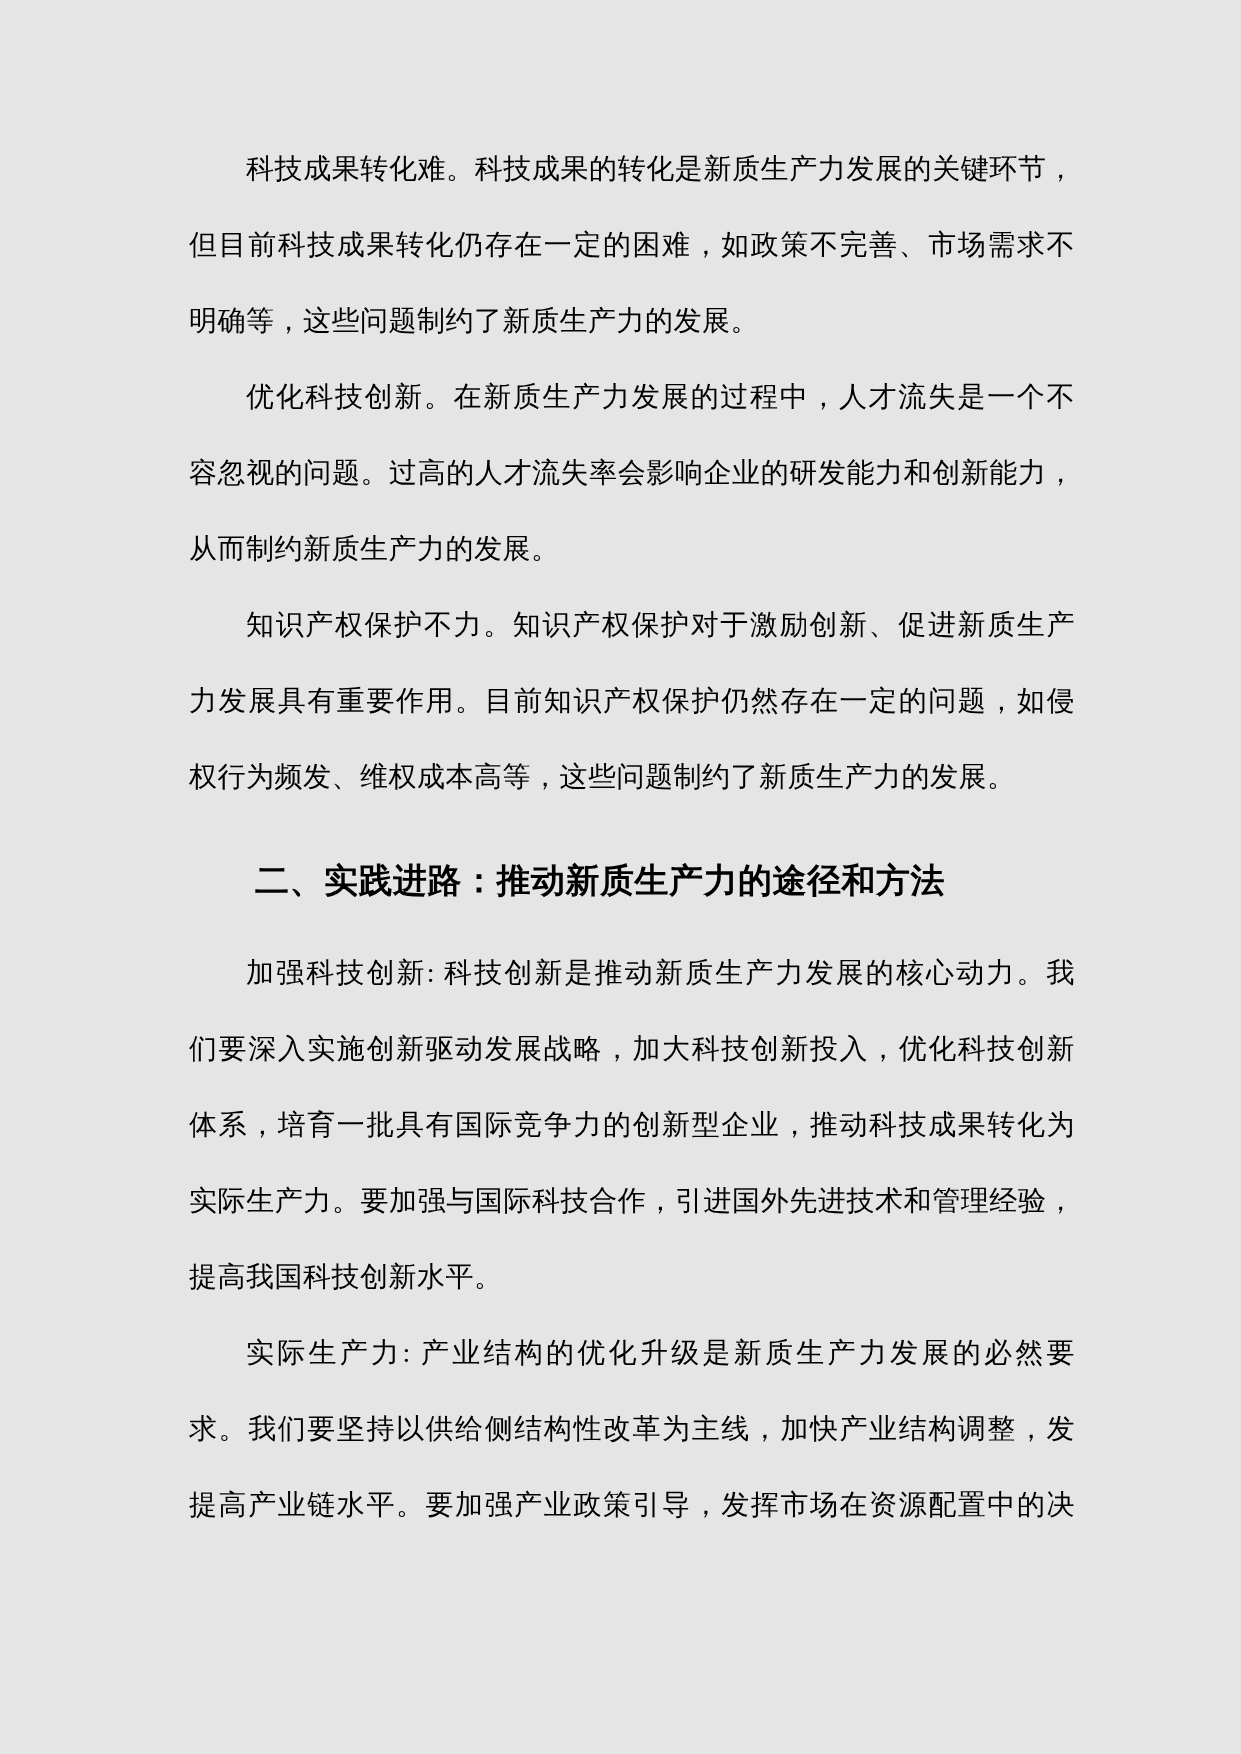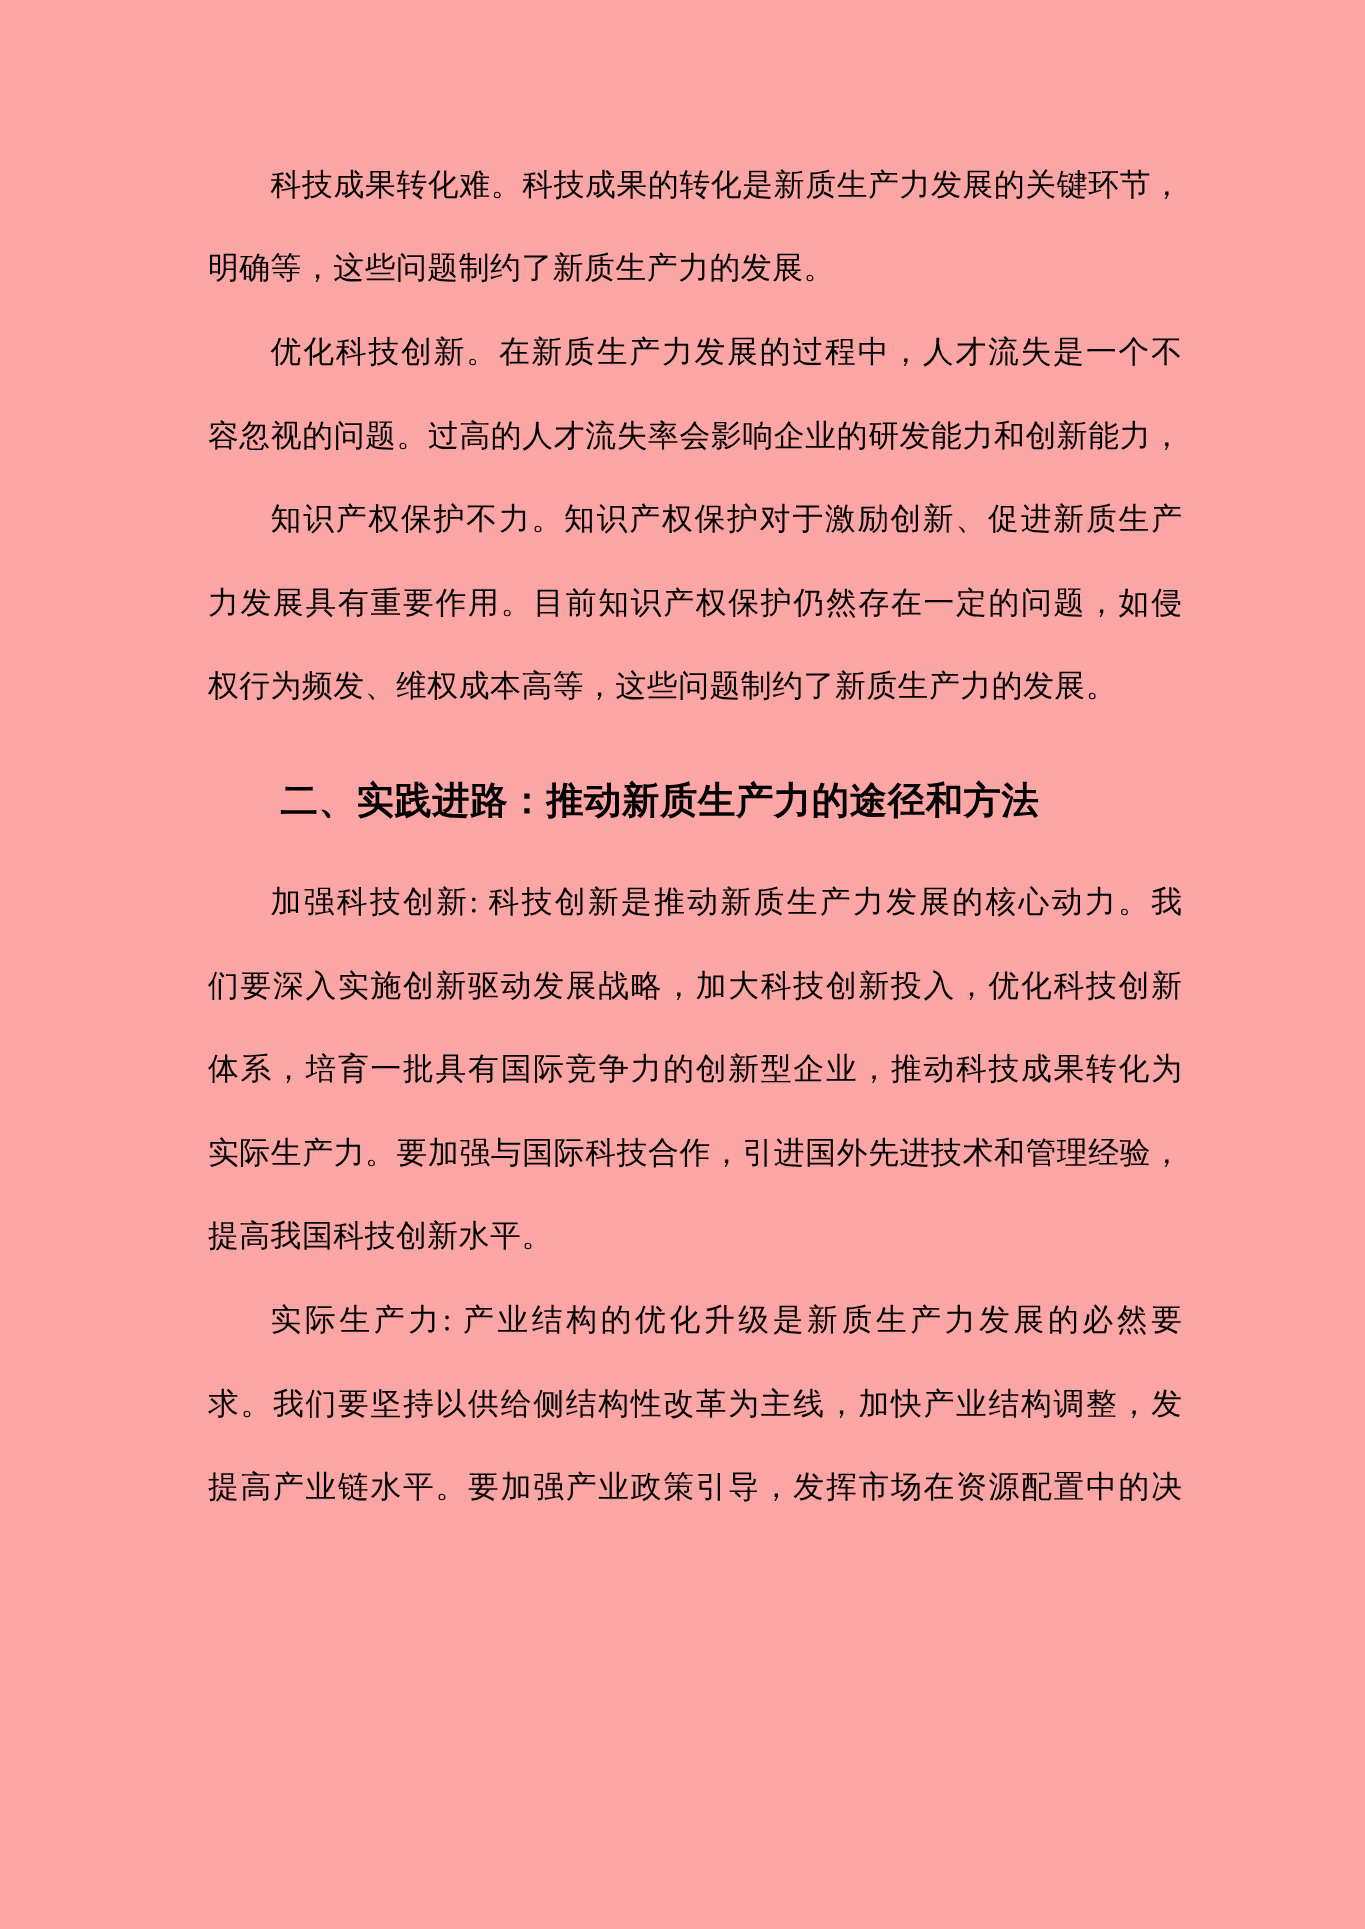--- a/index.html
+++ b/index.html
@@ -11,7 +11,7 @@
     position: relative;
     width: 1241px;
     height: 1754px;
-    background: #fca5a5;
+    background: #e5e5e5;
     overflow: hidden;
     font-family: "Liberation Serif", "DejaVu Serif", serif;
     color: #000000;

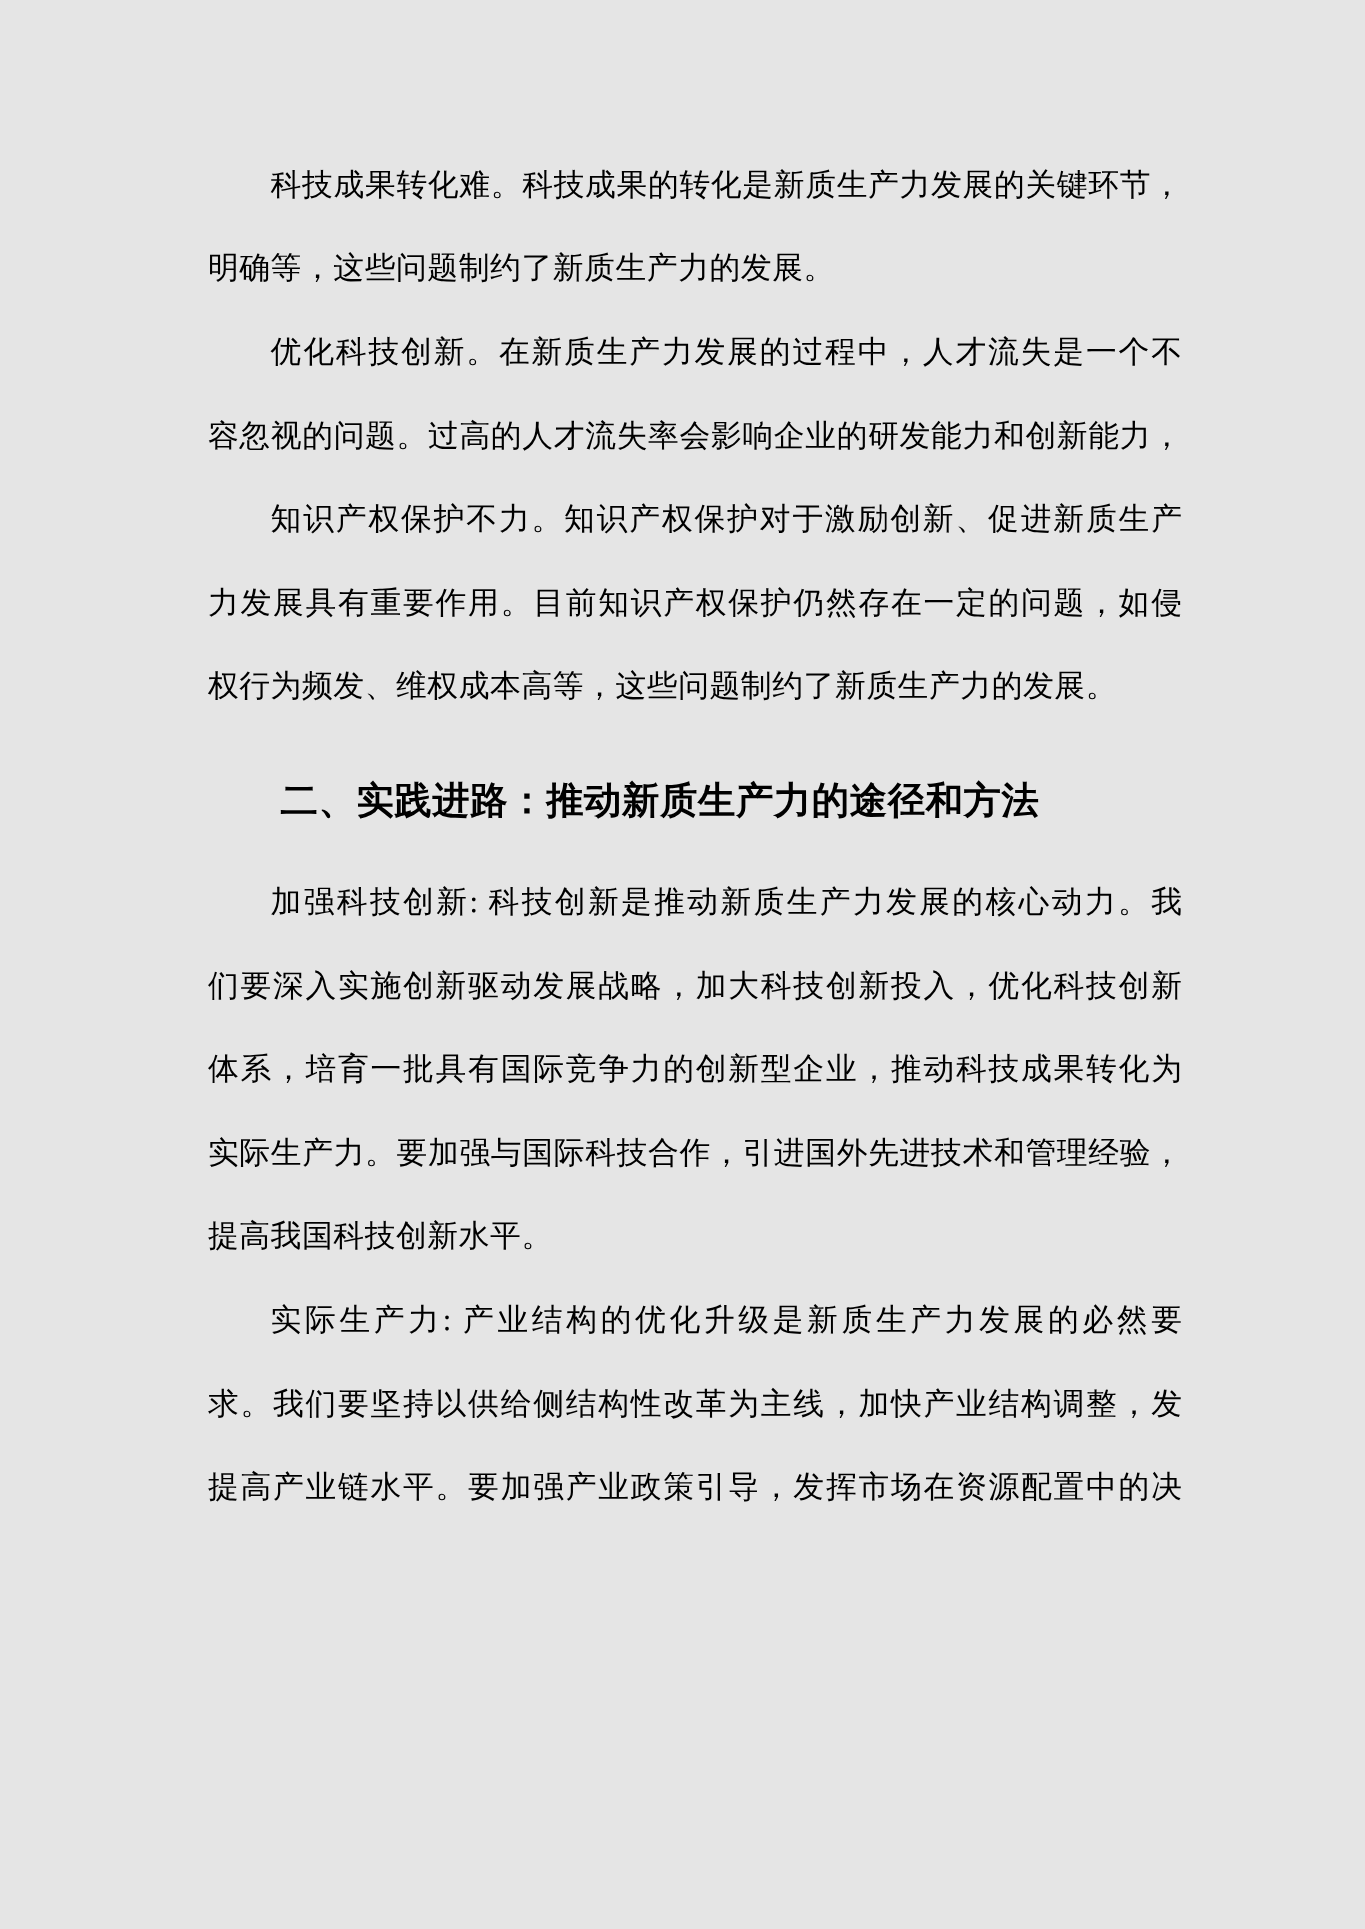--- a/index.html
+++ b/index.html
@@ -59,6 +59,7 @@
 <div class="page">
   <div class="content" id="content">
       <div class="line indent">科技成果转化难。科技成果的转化是新质生产力发展的关键环节，</div>
+      <div class="line">但目前科技成果转化仍存在一定的困难，如政策不完善、市场需求不</div>
       <div class="line natural">明确等，这些问题制约了新质生产力的发展。</div>
       <div class="line indent">优化科技创新。在新质生产力发展的过程中，人才流失是一个不</div>
       <div class="line">容忽视的问题。过高的人才流失率会影响企业的研发能力和创新能力，</div>

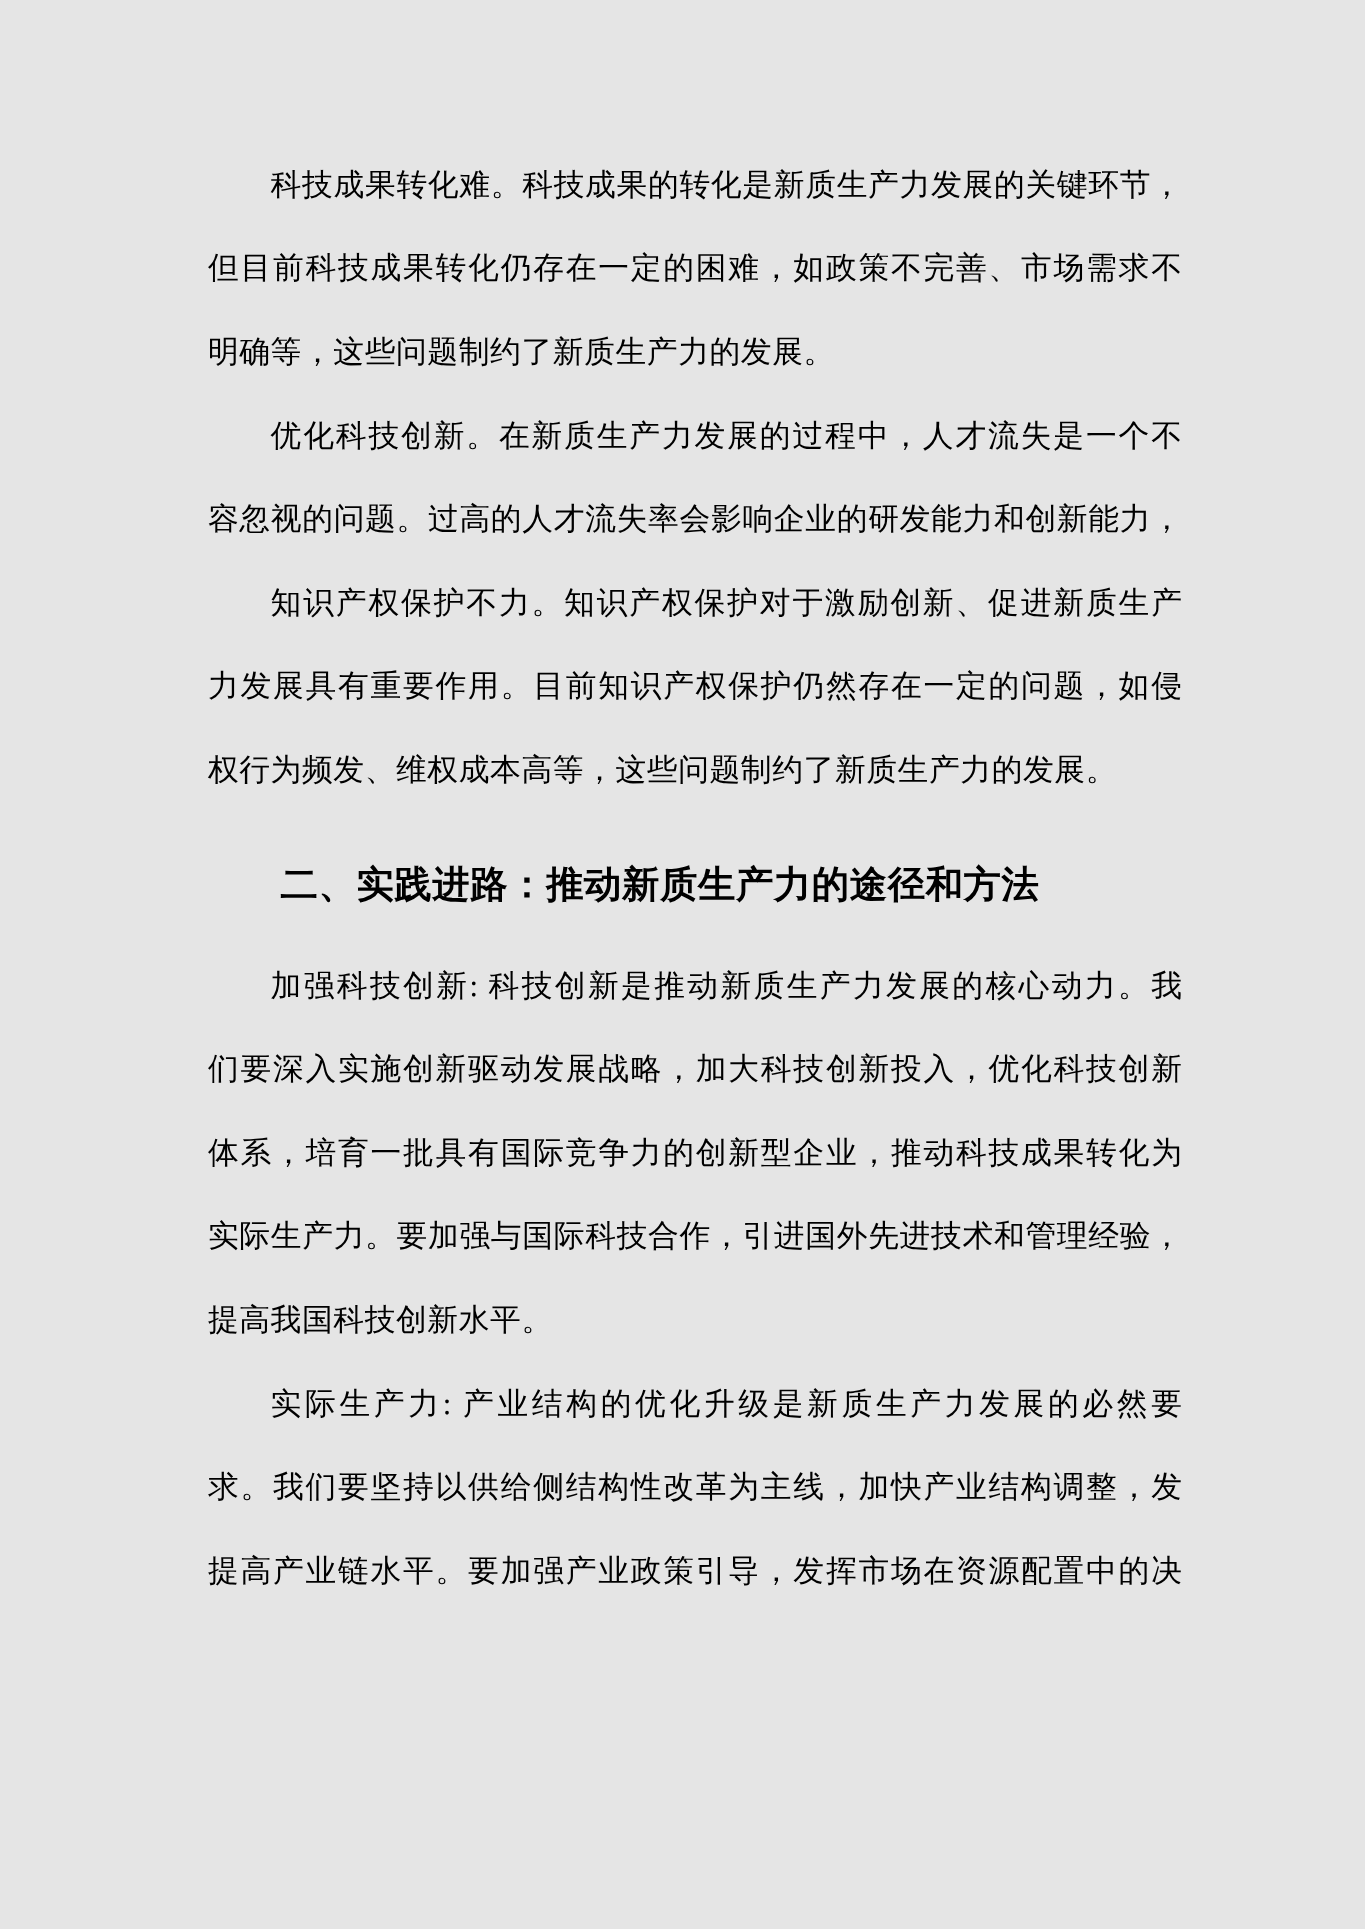--- a/index.html
+++ b/index.html
@@ -63,6 +63,7 @@
       <div class="line natural">明确等，这些问题制约了新质生产力的发展。</div>
       <div class="line indent">优化科技创新。在新质生产力发展的过程中，人才流失是一个不</div>
       <div class="line">容忽视的问题。过高的人才流失率会影响企业的研发能力和创新能力，</div>
+      <div class="line natural">从而制约新质生产力的发展。</div>
       <div class="line indent">知识产权保护不力。知识产权保护对于激励创新、促进新质生产</div>
       <div class="line">力发展具有重要作用。目前知识产权保护仍然存在一定的问题，如侵</div>
       <div class="line natural">权行为频发、维权成本高等，这些问题制约了新质生产力的发展。</div>

